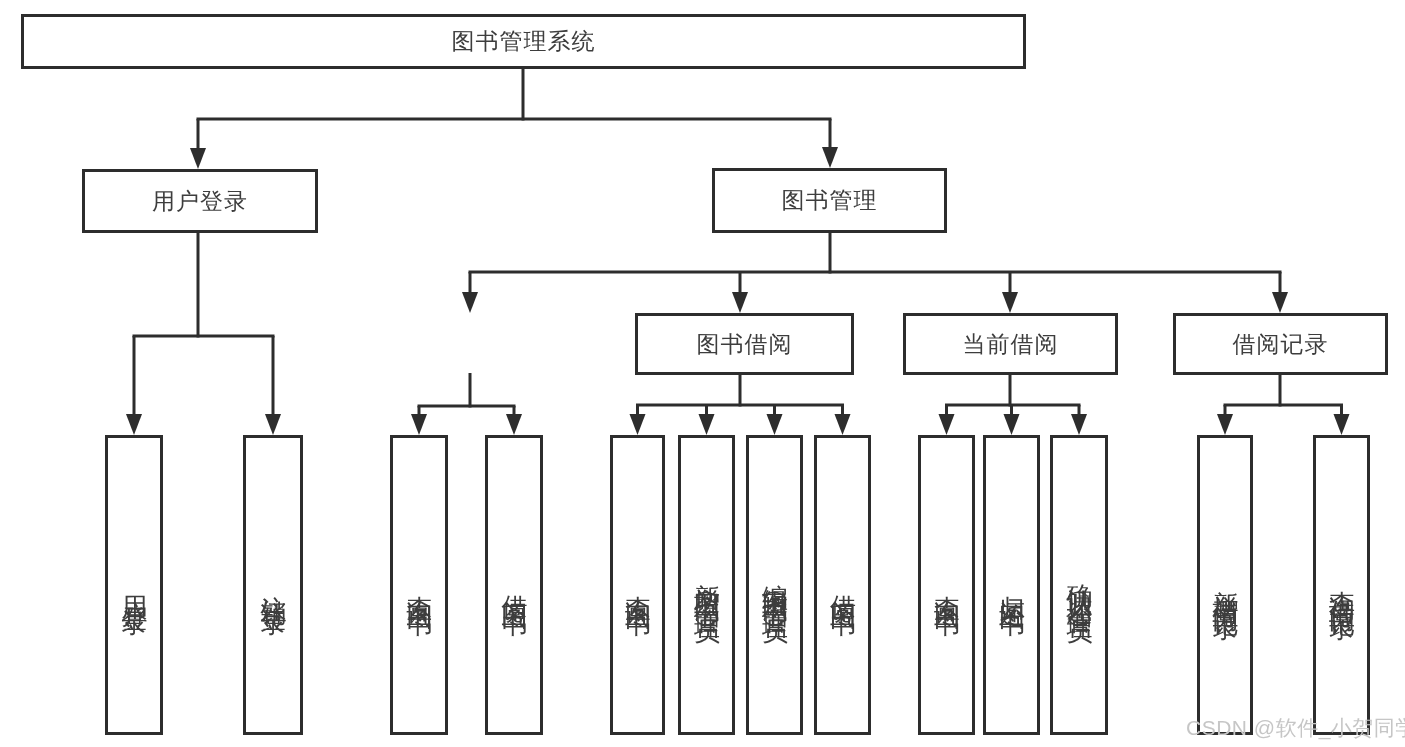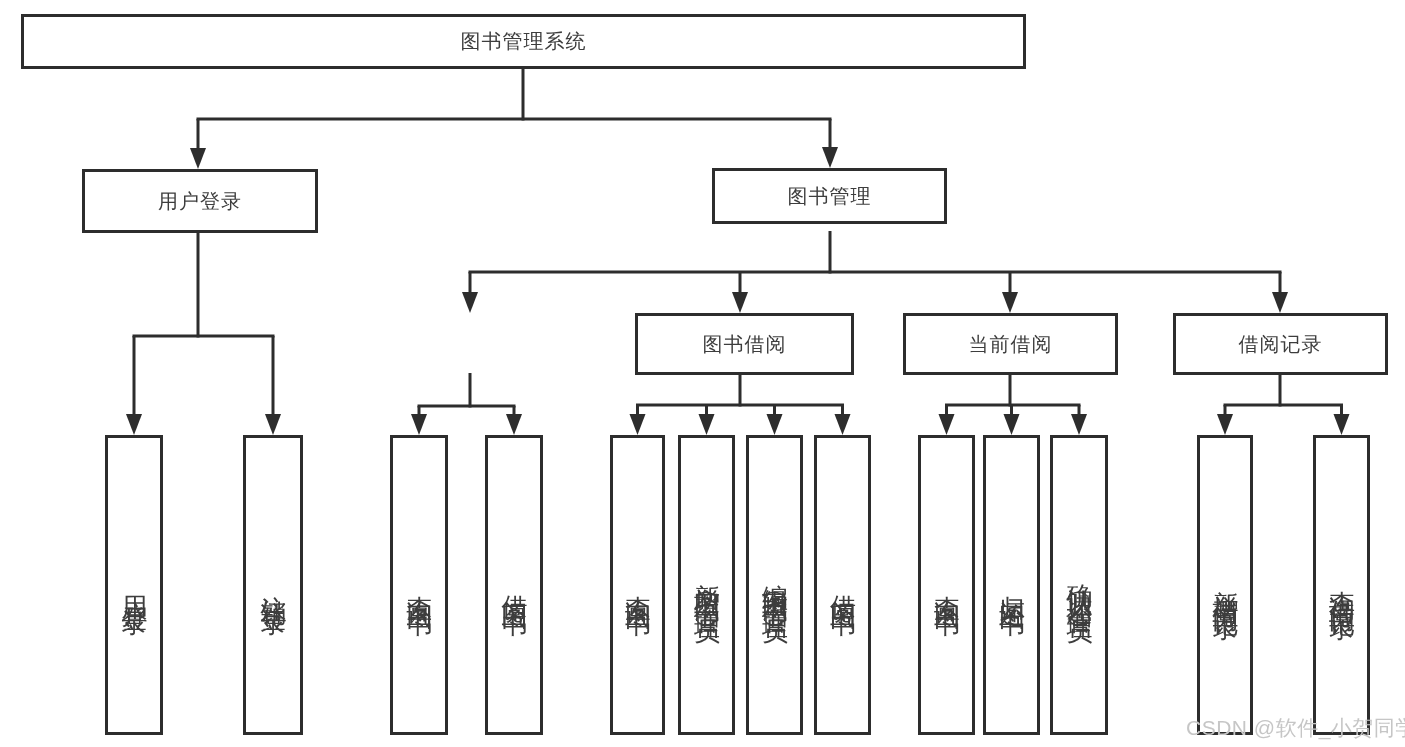--- a/index.html
+++ b/index.html
@@ -25,7 +25,7 @@
     align-items: center;
     justify-content: center;
     color: #3d3d3d;
-    font-size: 20px;
+    font-size: 23px;
     letter-spacing: 1px;
     text-align: center;
   }

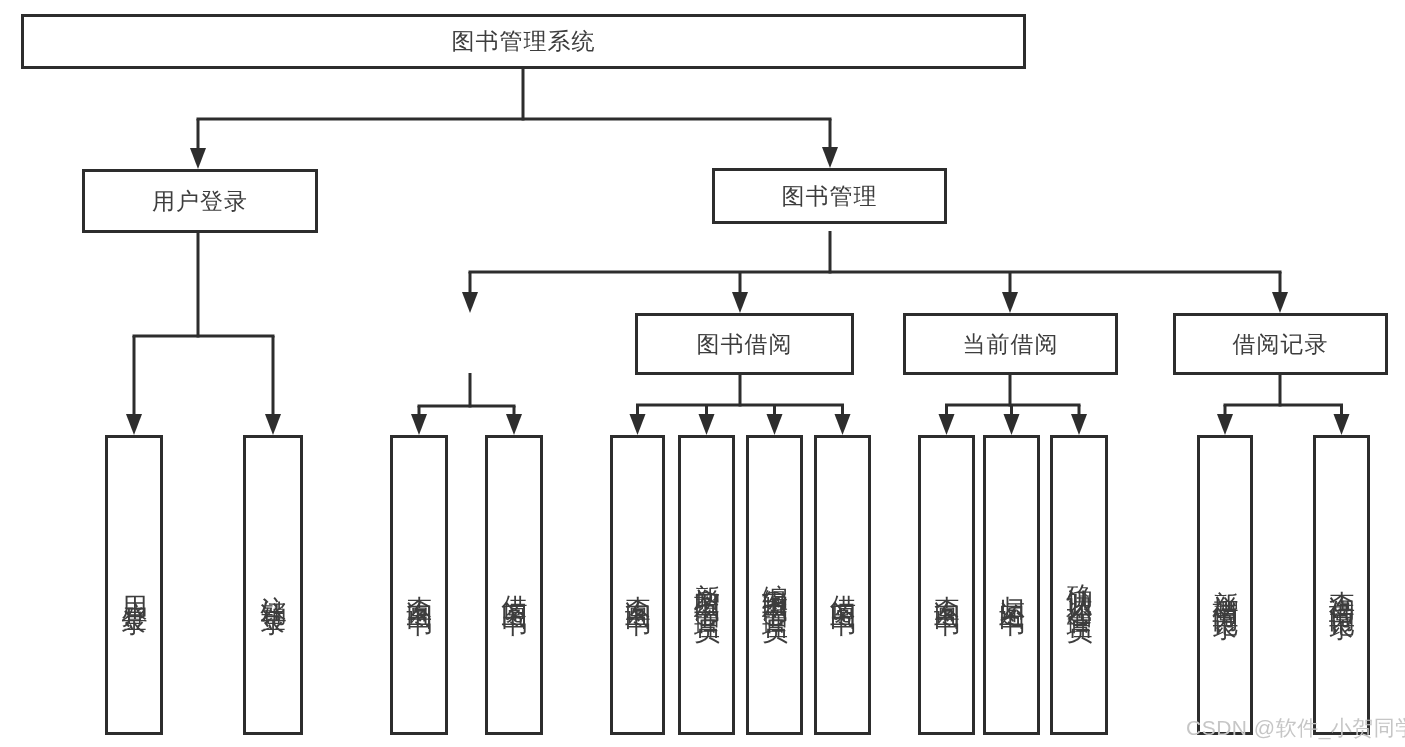--- a/index.html
+++ b/index.html
@@ -127,7 +127,7 @@
   <div class="box" style="left:21px; top:14px; width:1005px; height:55px;">图书管理系统</div>
 
   <div class="box" style="left:82px; top:169px; width:236px; height:64px;">用户登录</div>
-  <div class="box" style="left:712px; top:168px; width:235px; height:56px;">图书管理</div>
+  <div class="box" style="left:712px; top:168px; width:235px; height:65px;">图书管理</div>
 
   <div class="box" style="left:635px; top:313px; width:219px; height:62px;">图书借阅</div>
   <div class="box" style="left:903px; top:313px; width:215px; height:62px;font-family:Liberation Serif, serif;">当前借阅</div>

